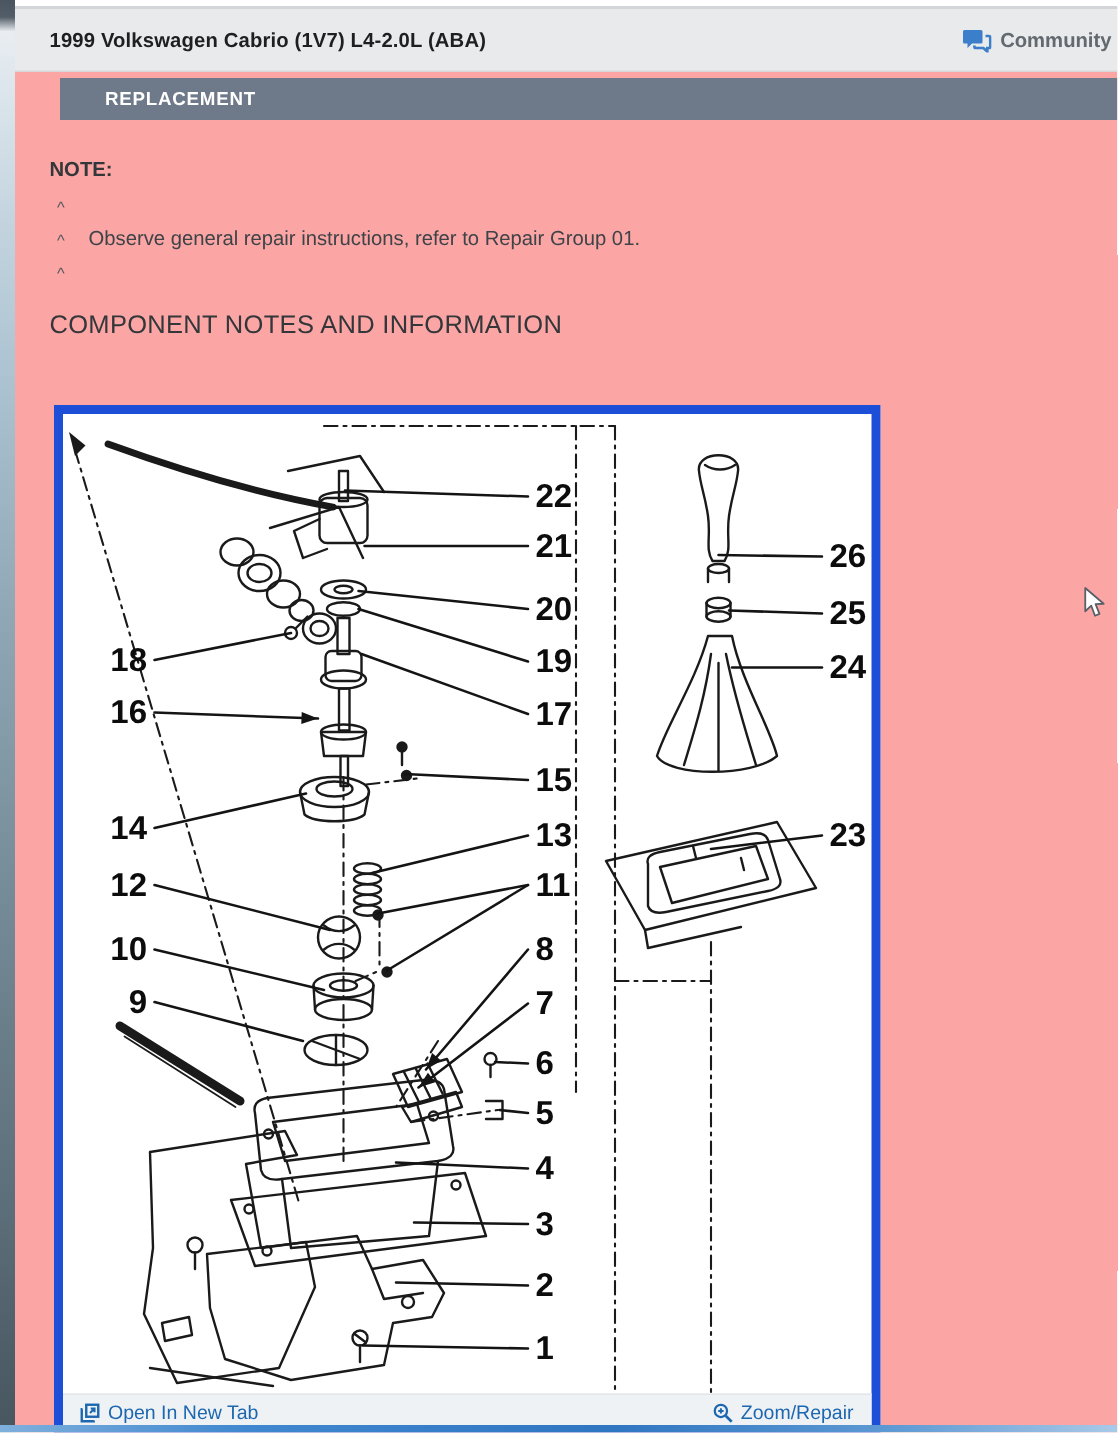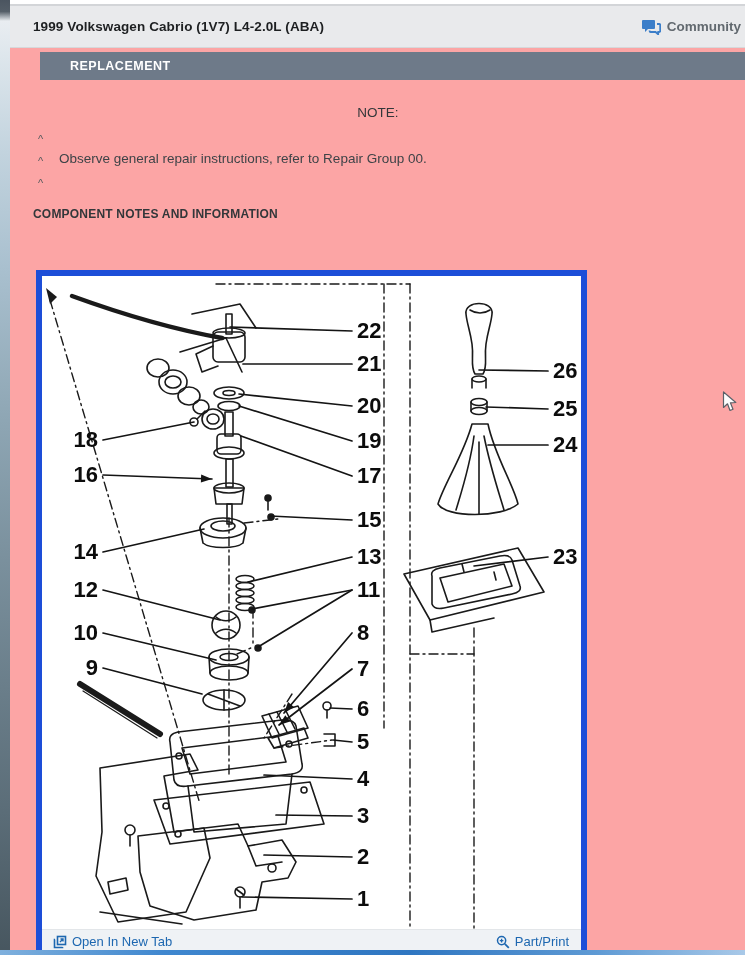--- a/index.html
+++ b/index.html
@@ -38,7 +38,7 @@
   }
 
   .notes { position:absolute; left:23px; top:101px; width:690px; color:#3e4347; }
-  .notes-heading { font-size:13.5px; font-weight:normal; color:#33373a; margin-bottom:7px;text-align:center; }
+  .notes-heading { font-size:13.5px; font-weight:bold; color:#33373a; margin-bottom:7px; }
   .note-item { display:flex; font-size:13.5px; line-height:20px; color:#3e4347; }
   .note-caret { width:12px; margin-left:5px; margin-right:9px; font-size:11px; padding-top:2px; color:#55595c; }
 

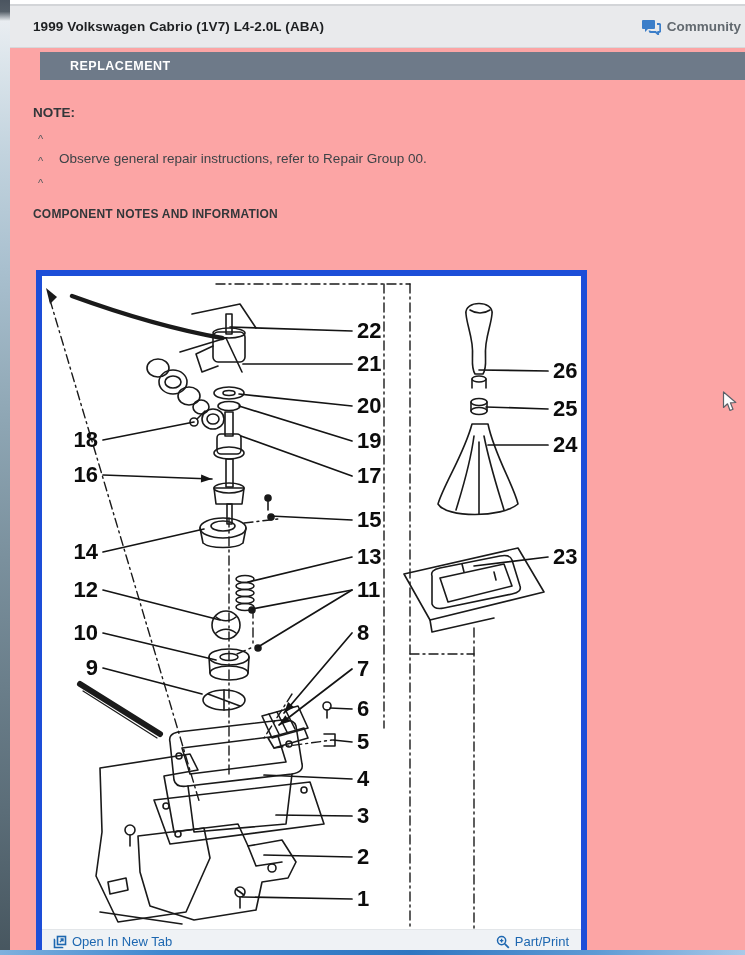--- a/index.html
+++ b/index.html
@@ -96,7 +96,7 @@
       </div>
       <div class="note-item">
         <span class="note-caret">^</span>
-        <span>Observe general repair instructions, refer to Repair Group 00.</span>
+        <span>Observe general repair instructions, refer to Repair Group 01.</span>
       </div>
       <div class="note-item">
         <span class="note-caret">^</span>

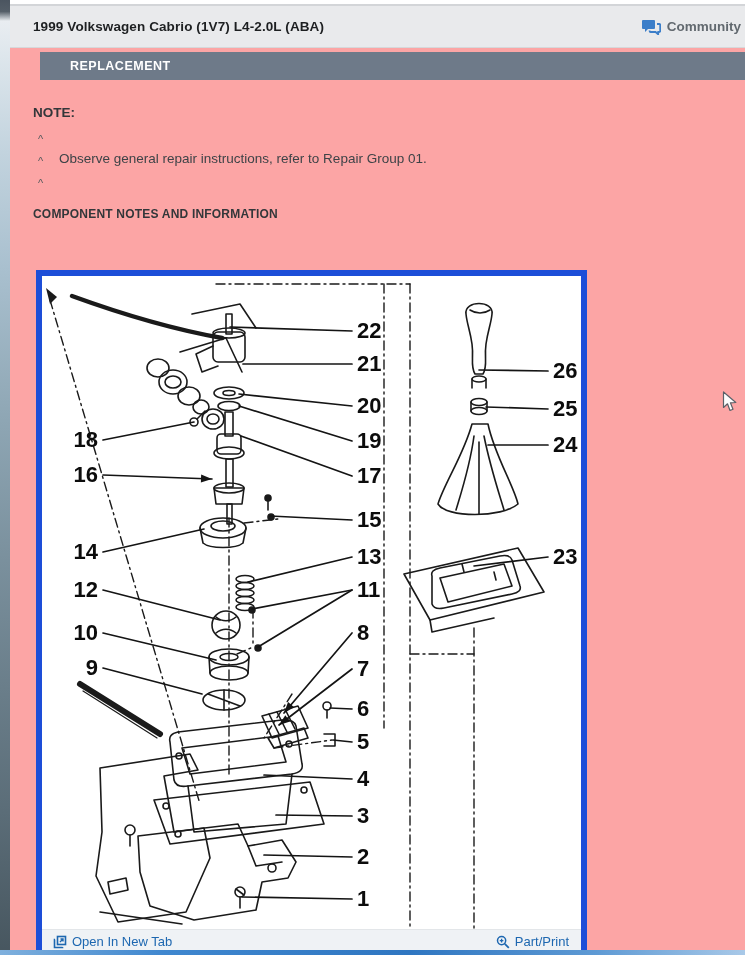--- a/index.html
+++ b/index.html
@@ -43,7 +43,7 @@
   .note-caret { width:12px; margin-left:5px; margin-right:9px; font-size:11px; padding-top:2px; color:#55595c; }
 
   .component-heading {
-    position:absolute; left:23px; top:203px; font-size:12px; font-weight:bold; color:#33373a;
+    position:absolute; left:23px; top:203px; font-size:17px; font-weight:normal; color:#33373a;
     letter-spacing:.2px;
   }
 

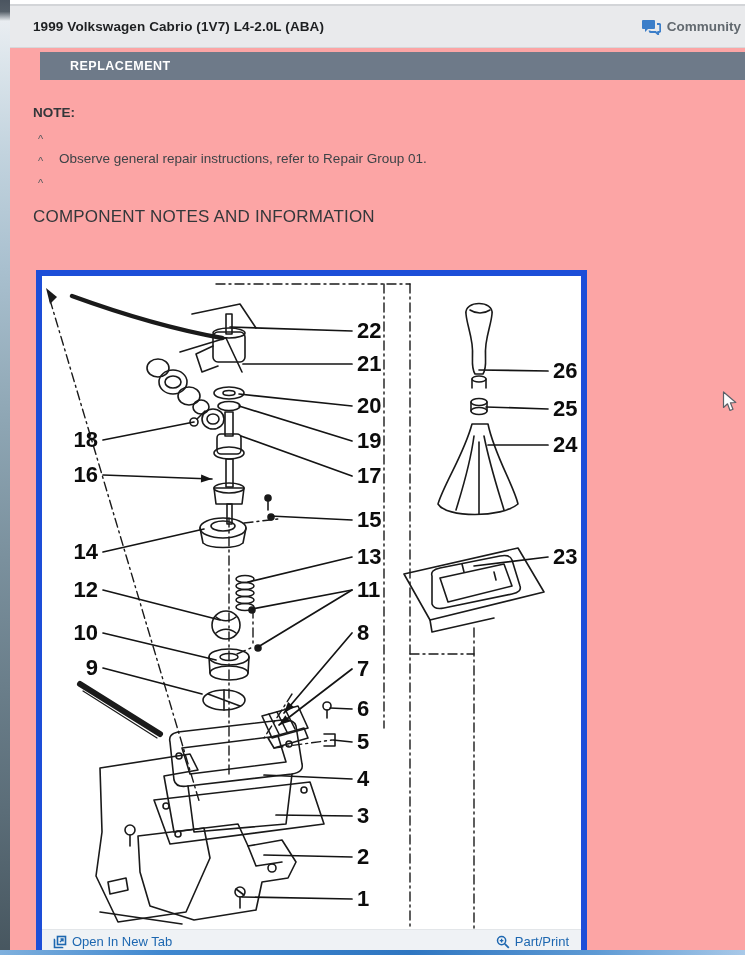--- a/index.html
+++ b/index.html
@@ -317,7 +317,7 @@
               <path d="M5.6,3.8 V7.4 M3.8,5.6 H7.4" stroke="#1d67b0" stroke-width="1.3"></path>
             </svg>
           </span>
-          <span>Part/Print</span>
+          <span>Zoom/Repair</span>
         </a>
       </div>
     </div>

